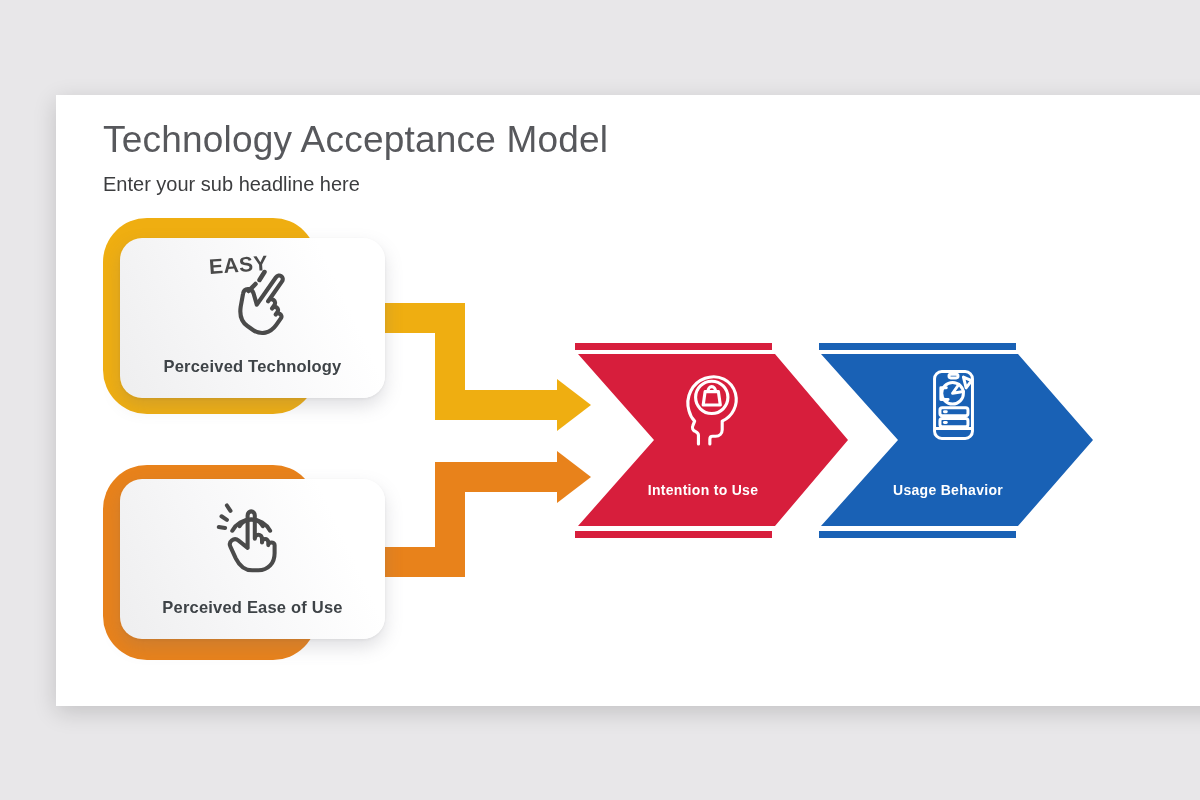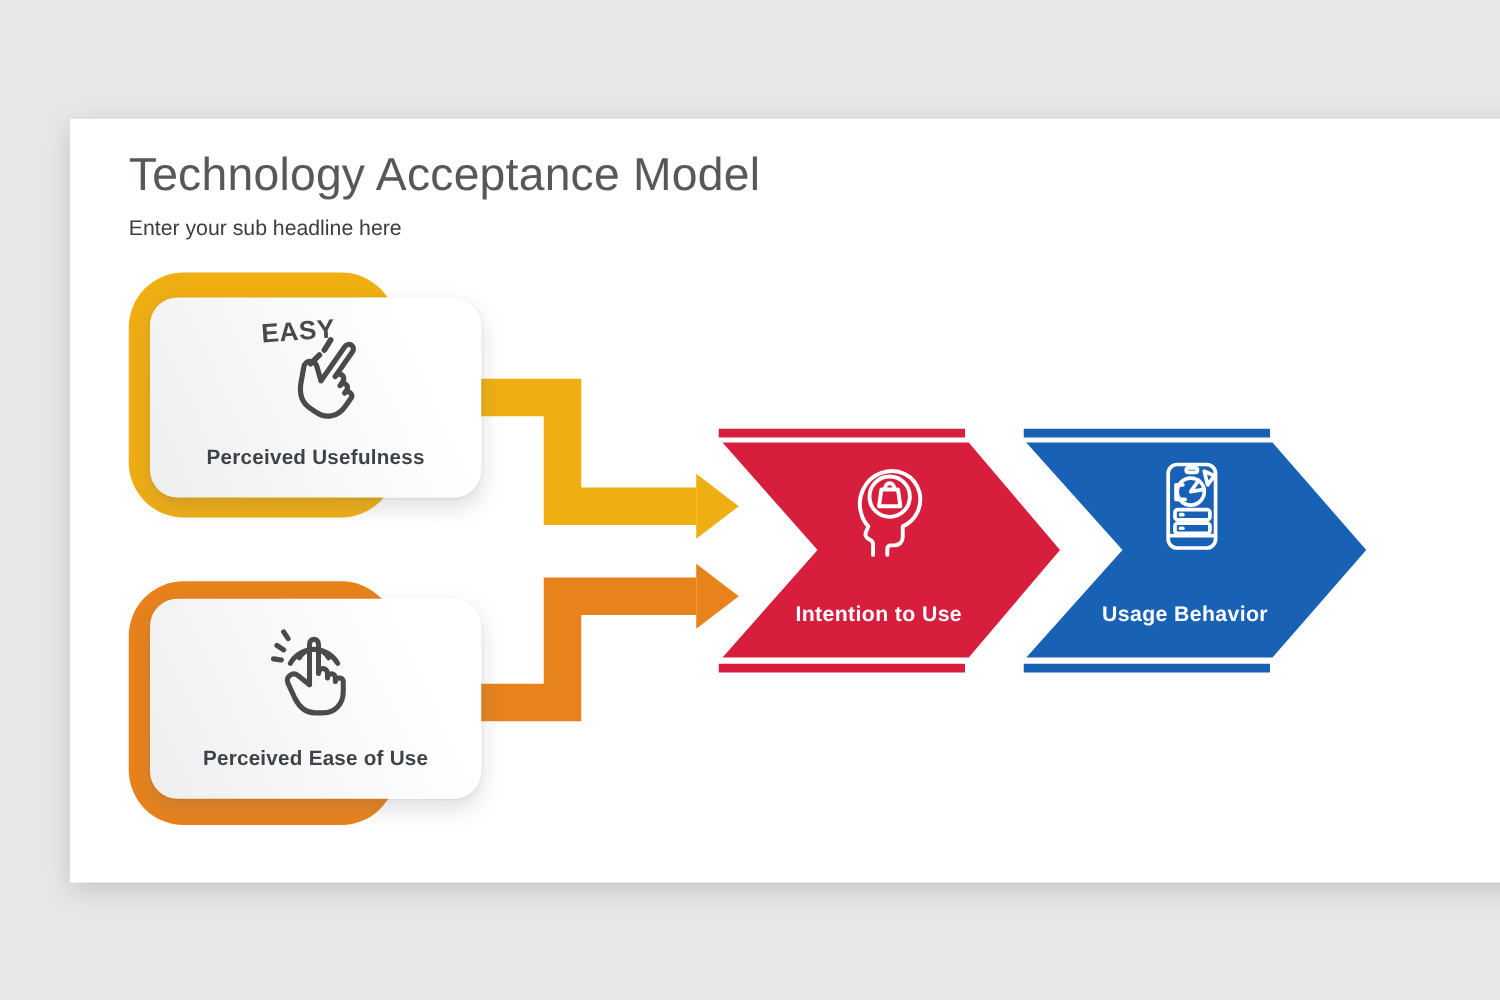--- a/index.html
+++ b/index.html
@@ -27,7 +27,7 @@
   .subtitle {
     position: absolute;
     left: 47px; top: 78px;
-    font-size: 17px;
+    font-size: 20px;
     color: #3C3D3F;
   }
   svg.diagram {

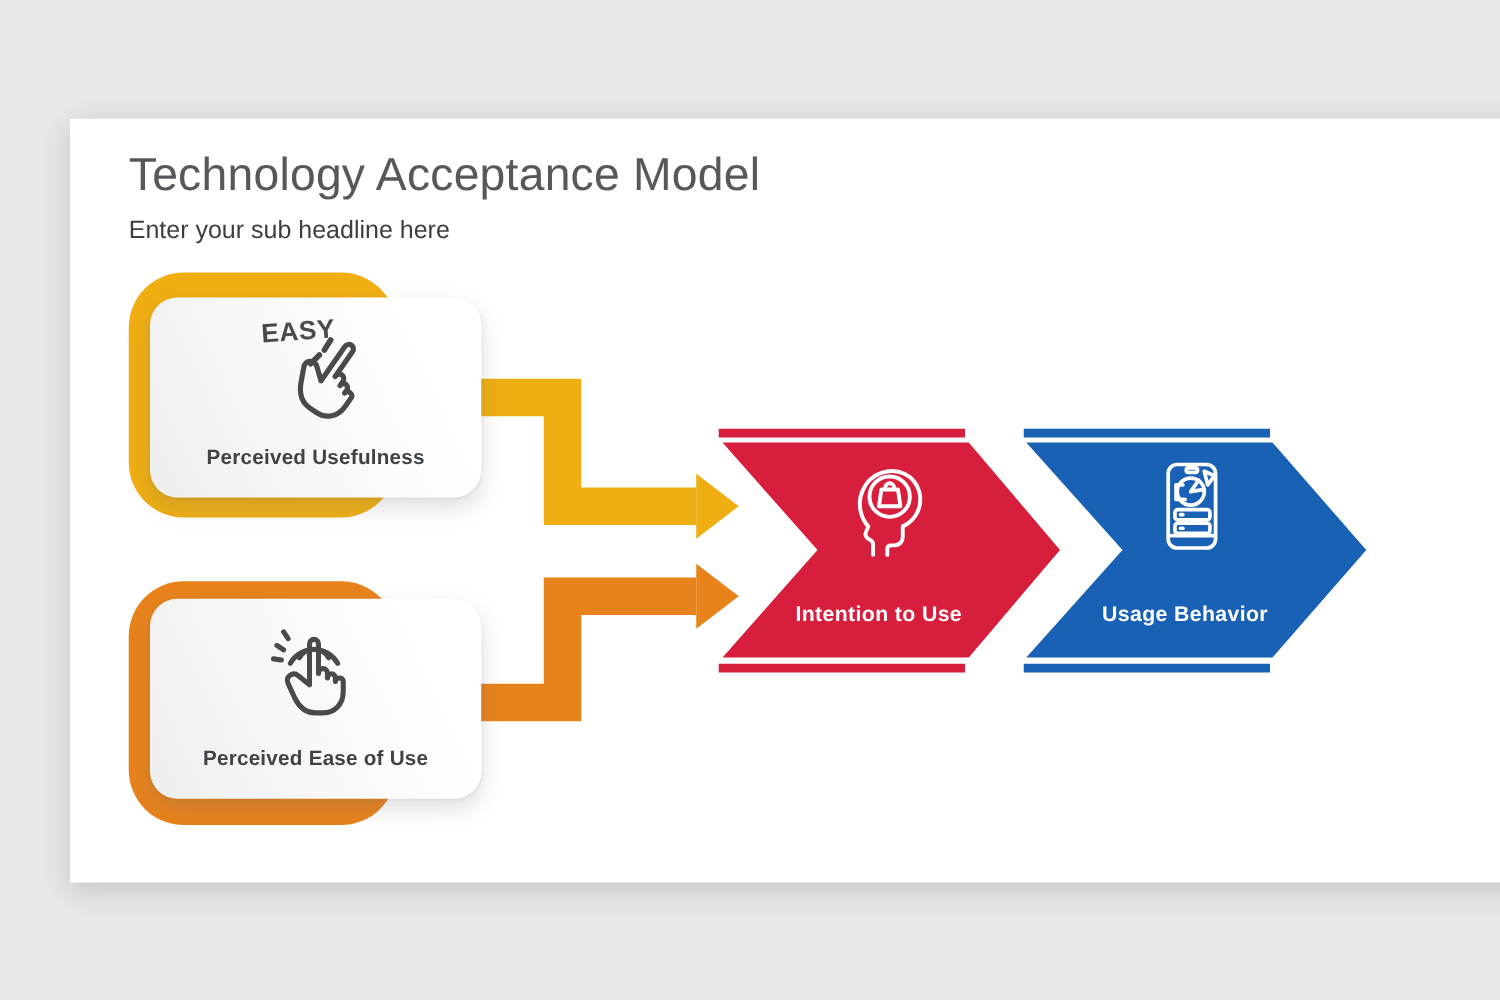--- a/index.html
+++ b/index.html
@@ -138,7 +138,7 @@
         <path class="stroke" d="M44 62 L44 26 C44 20 52 20 52 26 L52 52 C52 46 60 46 60 52 L60 56 C60 51 67 51 67 56 L67 59 C67 55 74 55 74 59 L74 68 C74 79 67 87 56 87 L49 87 C41 87 35 82 31 74 L25 61 C22 55 29 50 34 54 L44 62"></path>
       </g>
     </svg>
-    <div class="card-label">Perceived Usefulness</div>
+    <div class="card-label">Perceived Technology</div>
   </div>
 
   <div class="card card2">

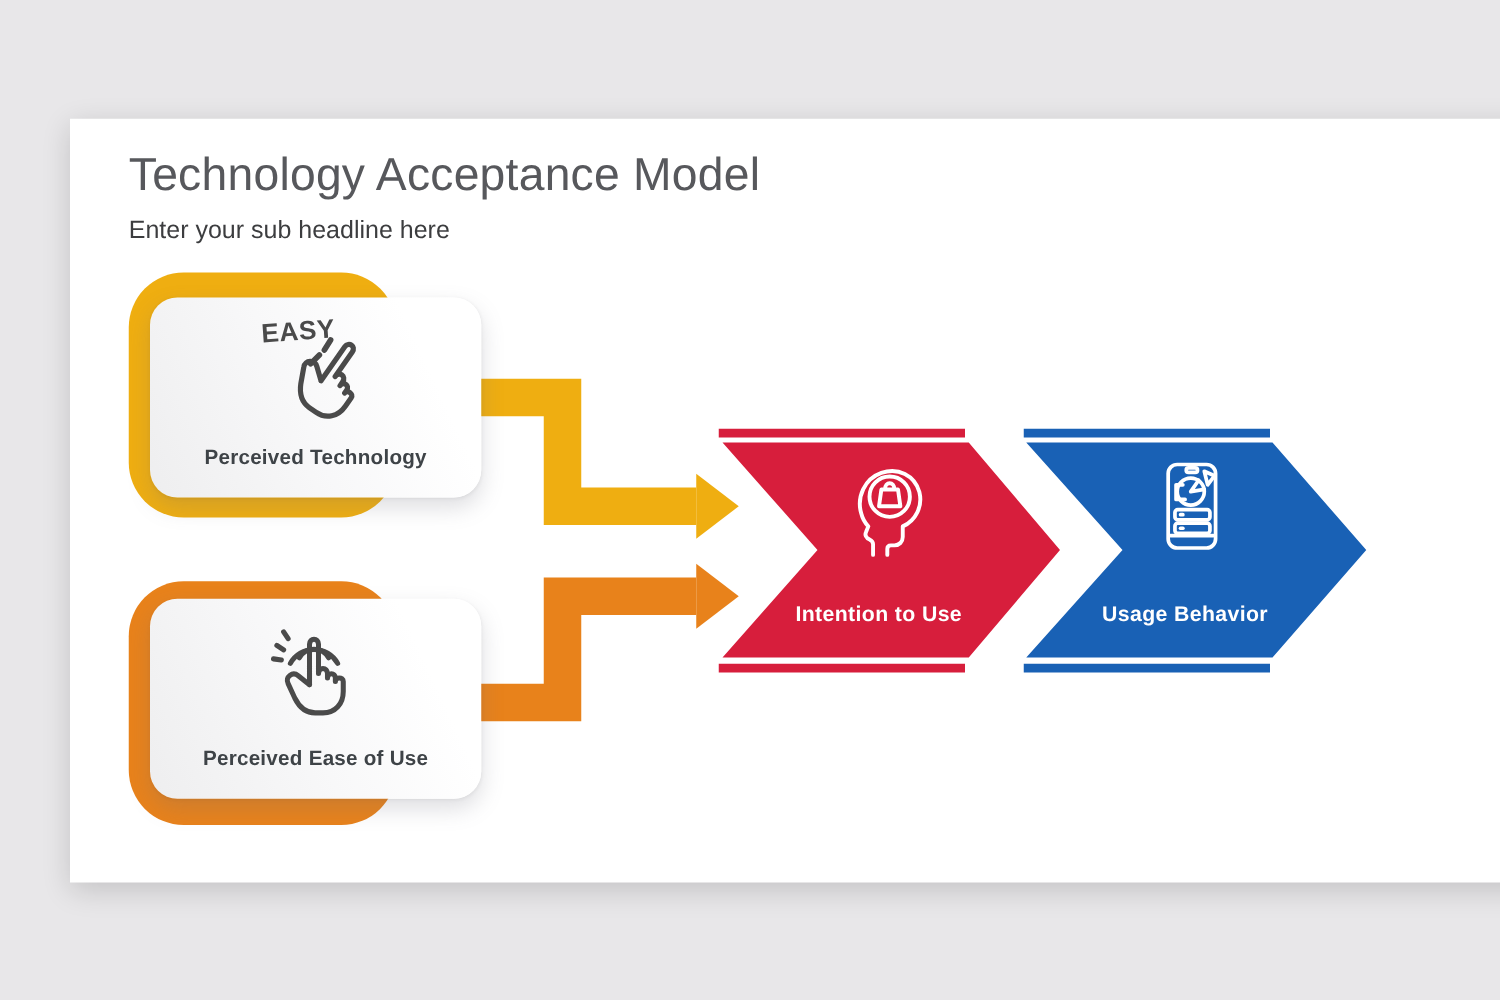--- a/index.html
+++ b/index.html
@@ -80,7 +80,7 @@
     width: 240px;
     top: 387px;
     text-align: center;
-    font-size: 17px;
+    font-size: 14px;
     font-weight: bold;
     color: #FFFFFF;
     letter-spacing: 0.3px;

